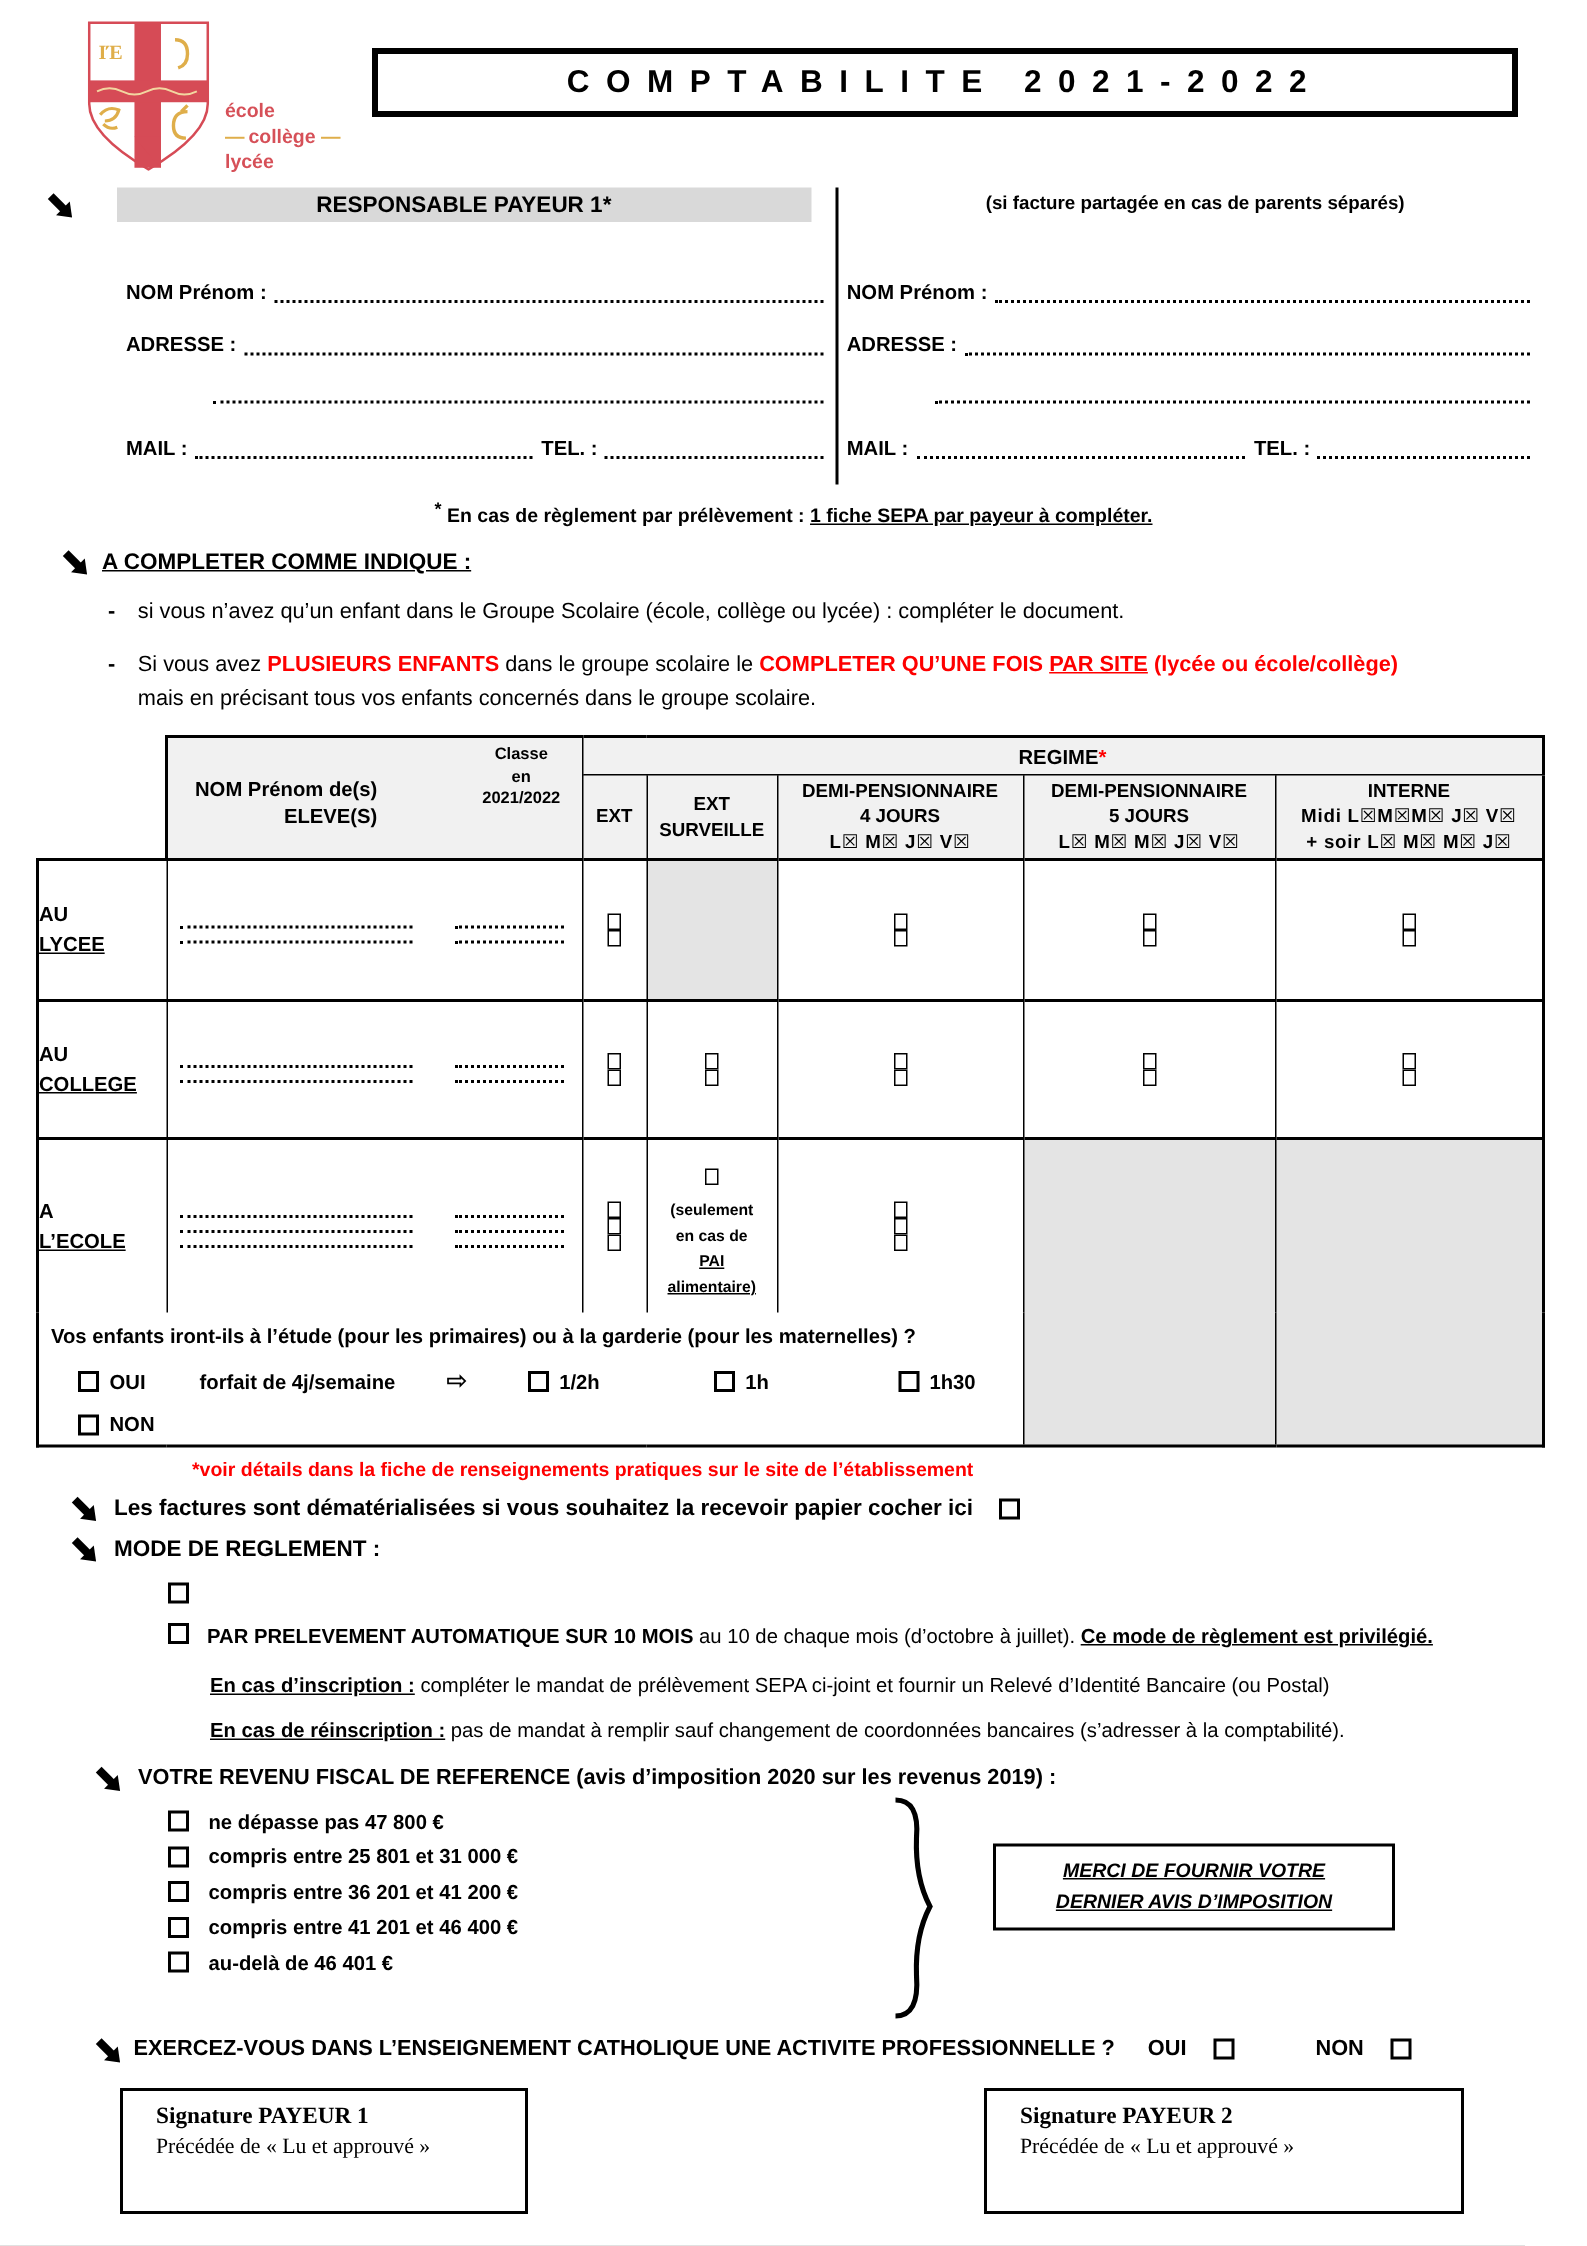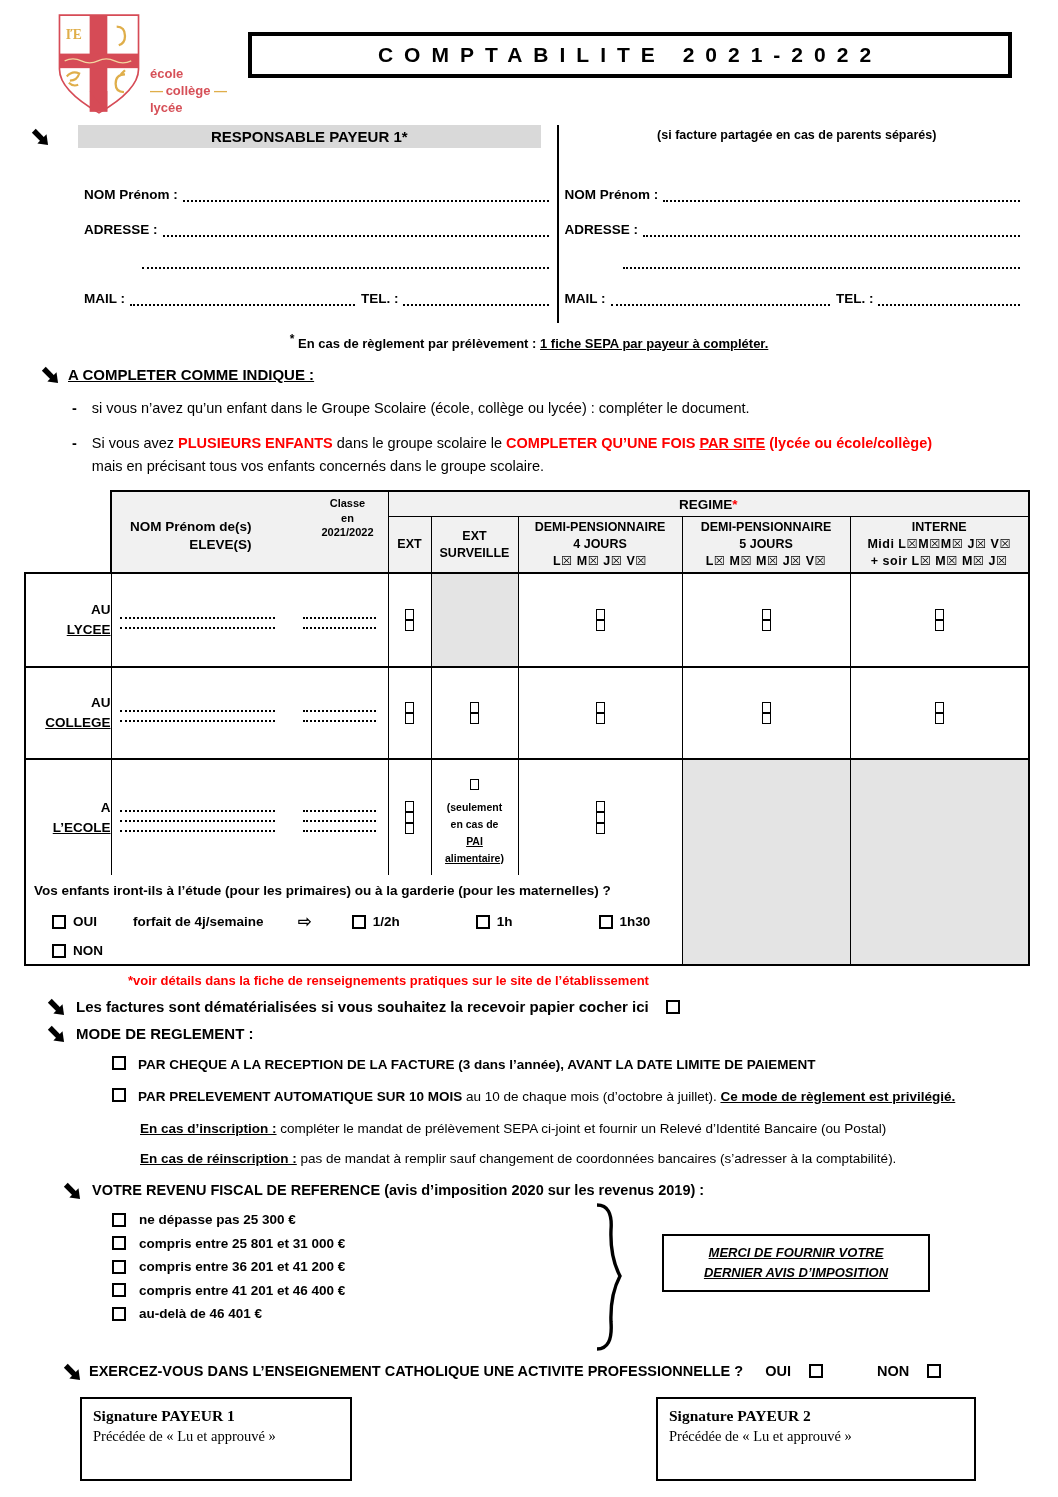--- a/index.html
+++ b/index.html
@@ -63,7 +63,7 @@
   .subhead .days { font-size:12.5px; letter-spacing:0.5px; white-space:nowrap; }
   .row-sep td { border-top:2px solid #000; }
   .tbl tr.body-top td { border-top:2px solid #000; }
-  .sitecol { padding-left:7px; font-size:13.5px; font-weight:700; line-height:1.5;text-align:right; }
+  .sitecol { padding-left:7px; font-size:13.5px; font-weight:700; line-height:1.5; }
   .namecol { display:flex; flex-direction:column; justify-content:space-around; height:100%; padding:6px 12px 8px 8px; }
   .nline { display:flex; align-items:flex-end; }
   .nd1 { flex:2.15; border-bottom:2px dotted #000; height:10px; }

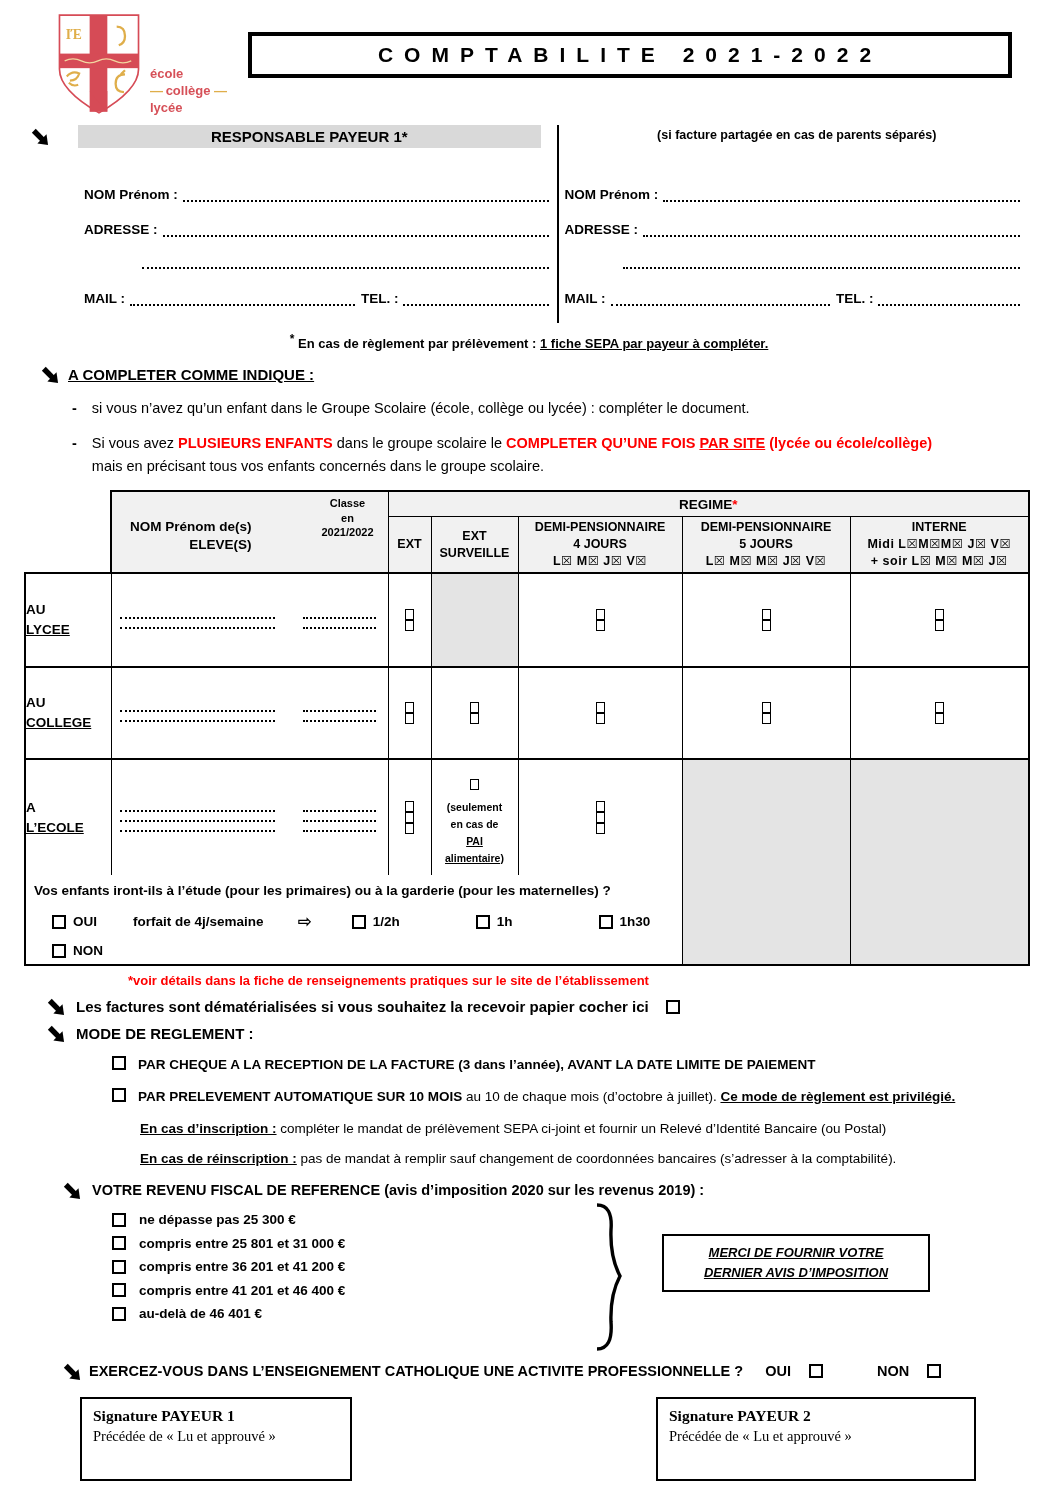--- a/index.html
+++ b/index.html
@@ -453,7 +453,6 @@
   </div>
   <div class="opt">
     <span class="cb-m"></span>
-    <span class="b">PAR CHEQUE A LA RECEPTION DE LA FACTURE (3 dans l’année), AVANT LA DATE LIMITE DE PAIEMENT</span>
   </div>
   <div class="opt">
     <span class="cb-m"></span>

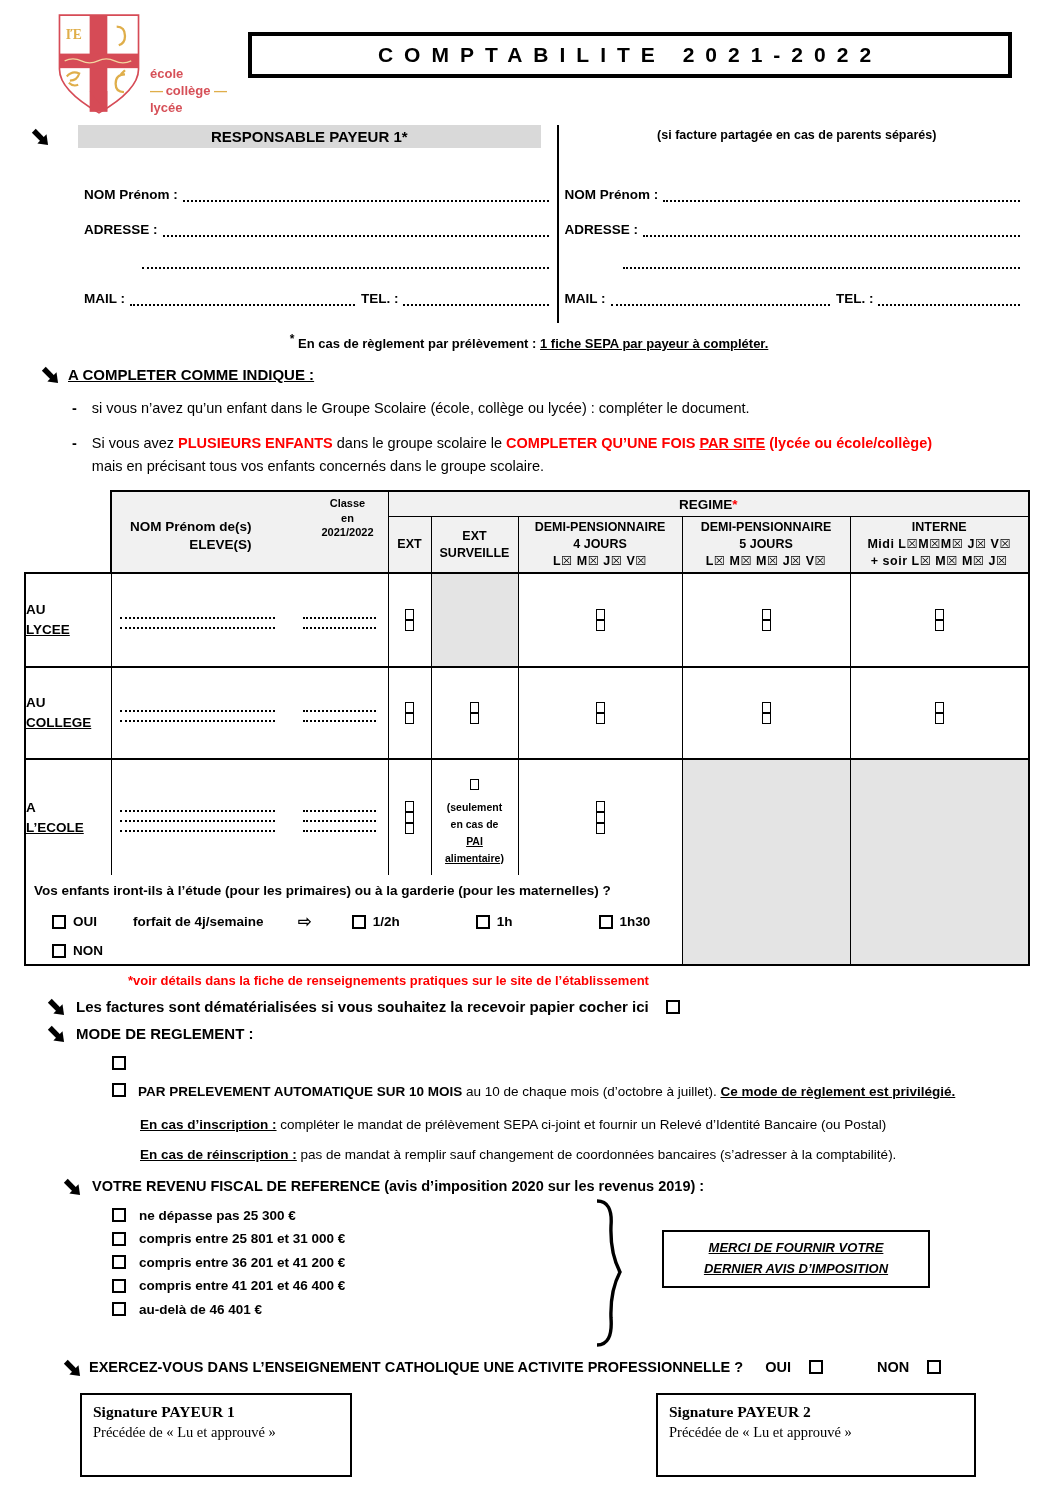--- a/index.html
+++ b/index.html
@@ -475,7 +475,7 @@
     <div class="rev-list">
       <div class="rev-item">
           <span class="cb-m"></span>
-          <span>ne dépasse pas 25 300 €</span>
+          <span>ne dépasse pas 47 800 €</span>
         </div>
       <div class="rev-item">
           <span class="cb-m"></span>

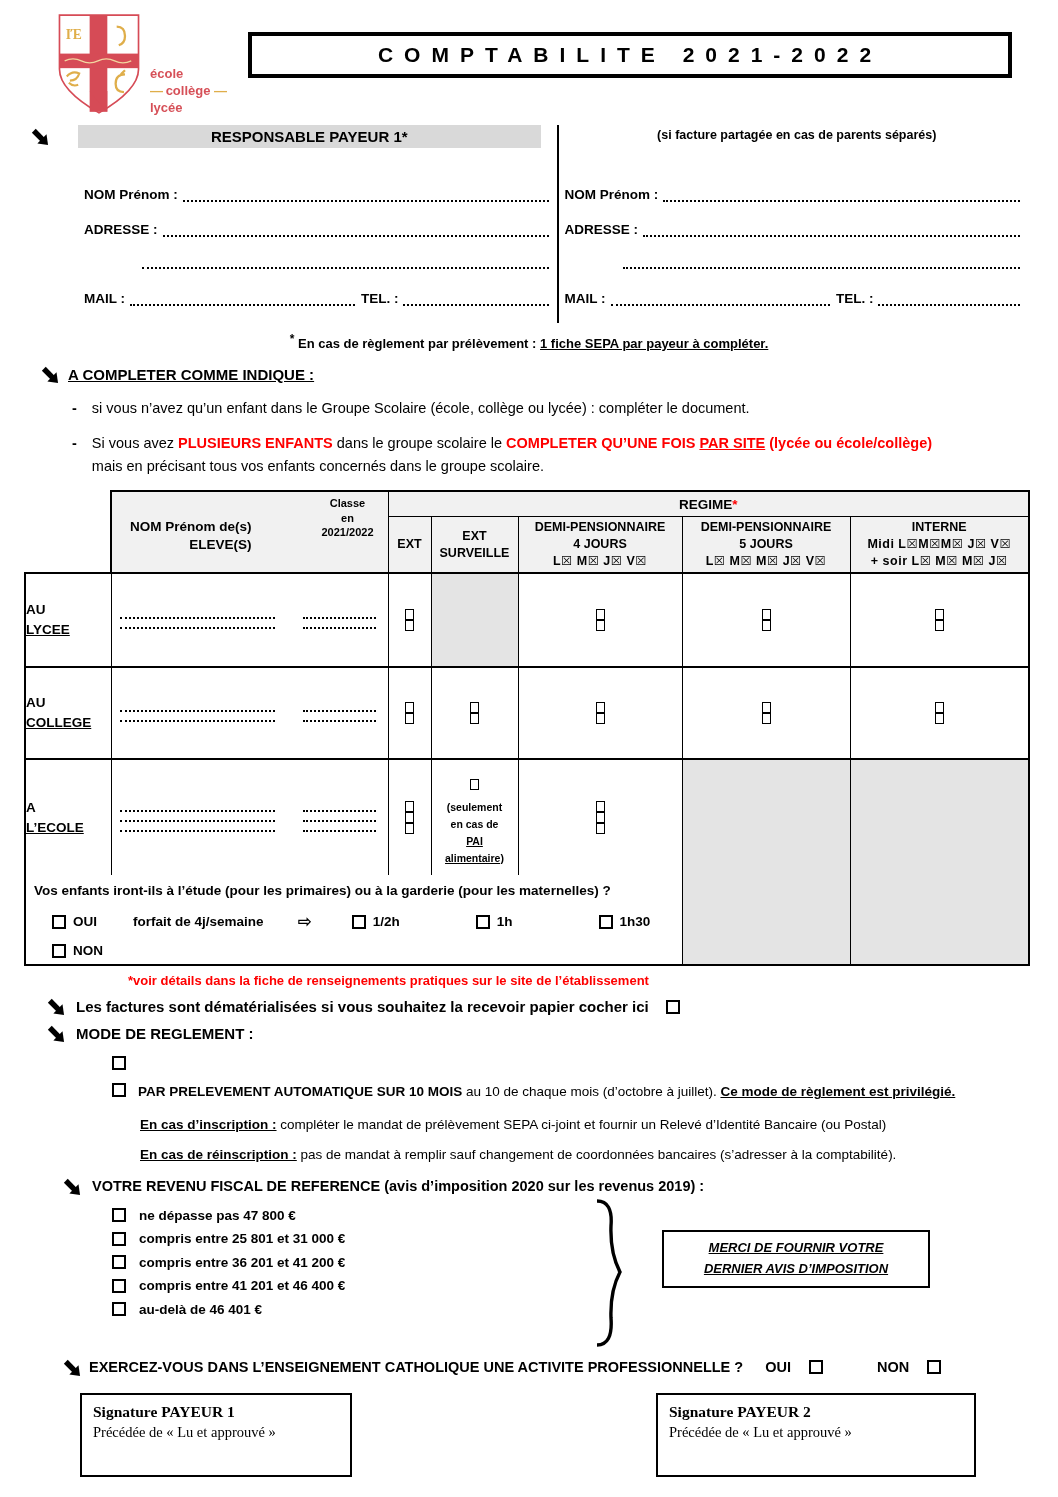--- a/index.html
+++ b/index.html
@@ -108,7 +108,7 @@
   .act .lbl2 { margin-left:46px; }
 
   .sig-row { display:flex; margin:16px 82px 0 80px; }
-  .sigbox { border:2px solid #000; width:272px; height:84px; padding:8px 11px;
+  .sigbox { border:2px solid #000; width:272px; height:84px; padding:8px 22px;
             font-family:"Liberation Serif","DejaVu Serif",serif; }
   .sigbox.two { margin-left:auto; width:320px; }
   .sigbox .t { font-weight:700; font-size:15.5px; }

